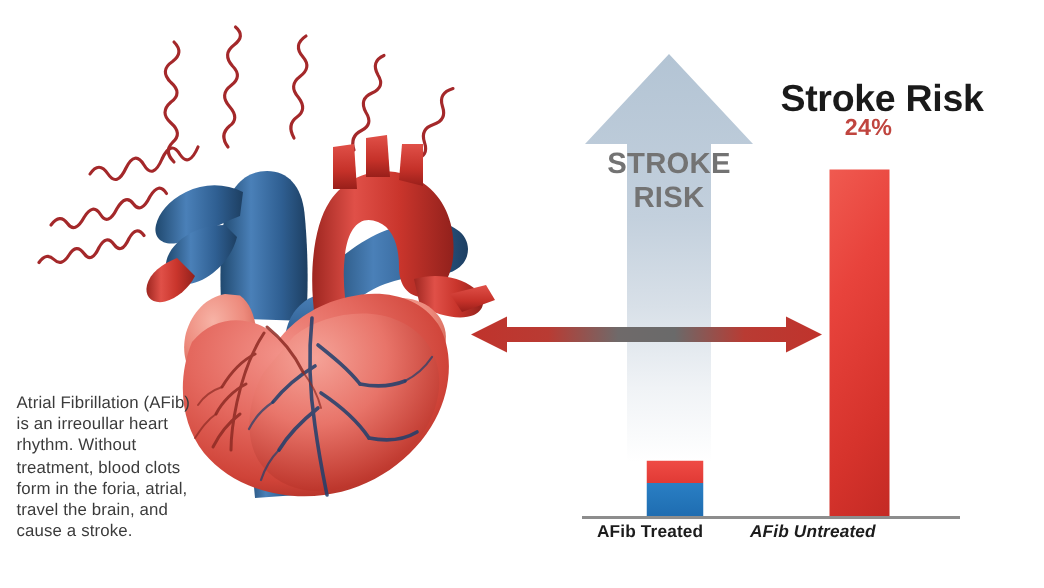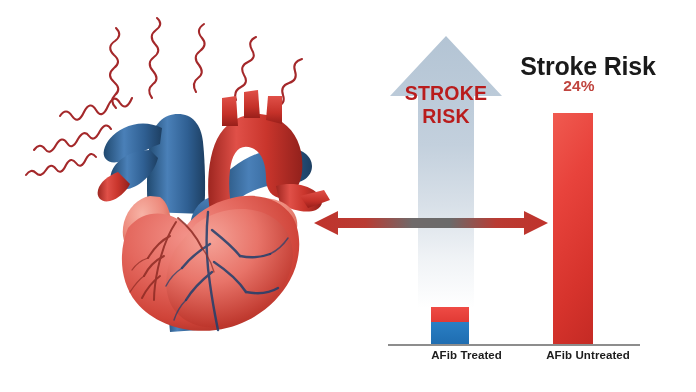--- a/index.html
+++ b/index.html
@@ -52,13 +52,13 @@
   #stroke-risk-arrow-label {
     position: absolute;
     left: 386px;
-    top: 82px;
+    top: 98px;
     width: 120px;
     text-align: center;
     font-size: 19.5px;
     font-weight: bold;
     line-height: 23px;
-    color: #b91c1c;
+    color: #737373;
     letter-spacing: 0.2px;
     white-space: pre-line;
   }

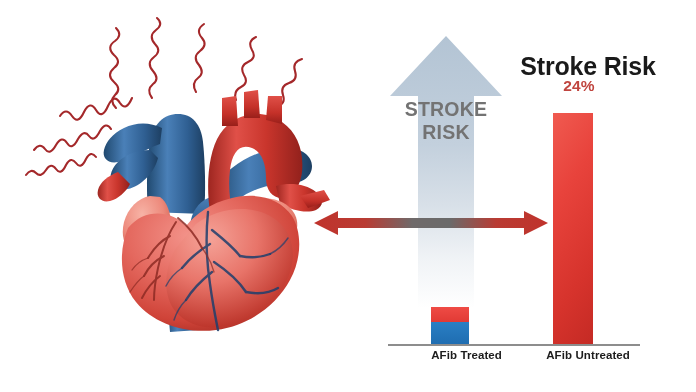--- a/index.html
+++ b/index.html
@@ -272,6 +272,13 @@
     </svg>
   </div>
 
+  <div id="afib-description">Atrial Fibrillation (AFib)
+is an irreoullar heart
+rhythm. Without
+treatment, blood clots
+form in the foria, atrial,
+travel the brain, and
+cause a stroke.</div>
 
   <div id="stroke-risk-arrow">
     <svg width="120" height="280" viewBox="0 0 120 280" xmlns="http://www.w3.org/2000/svg">

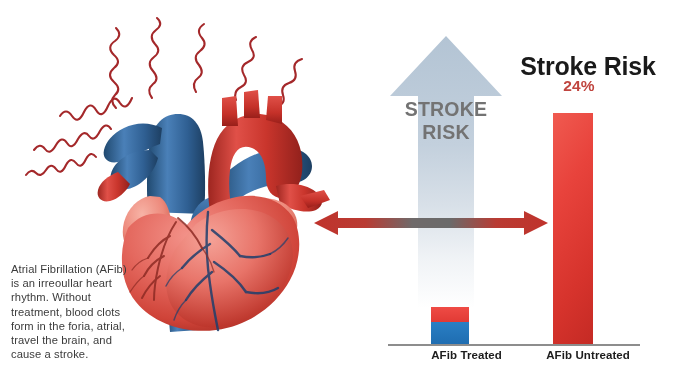--- a/index.html
+++ b/index.html
@@ -133,7 +133,7 @@
   .bar-label {
     position: absolute;
     top: 349px;
-    text-align: right;
+    text-align: left;
     font-size: 11.5px;
     font-weight: bold;
     color: #1c1c1c;

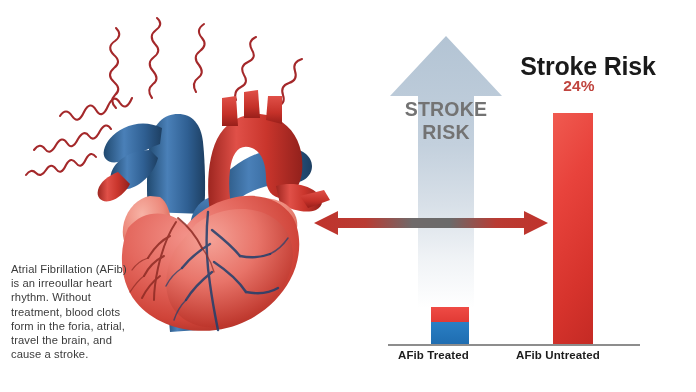--- a/index.html
+++ b/index.html
@@ -140,7 +140,7 @@
     letter-spacing: 0.1px;
   }
   #bar-label-treated { left: 398px; width: 104px; }
-  #bar-label-untreated { left: 516px; width: 114px; }
+  #bar-label-untreated { left: 500px; width: 114px; font-style: italic; }
 
   
   #comparison-arrow {

